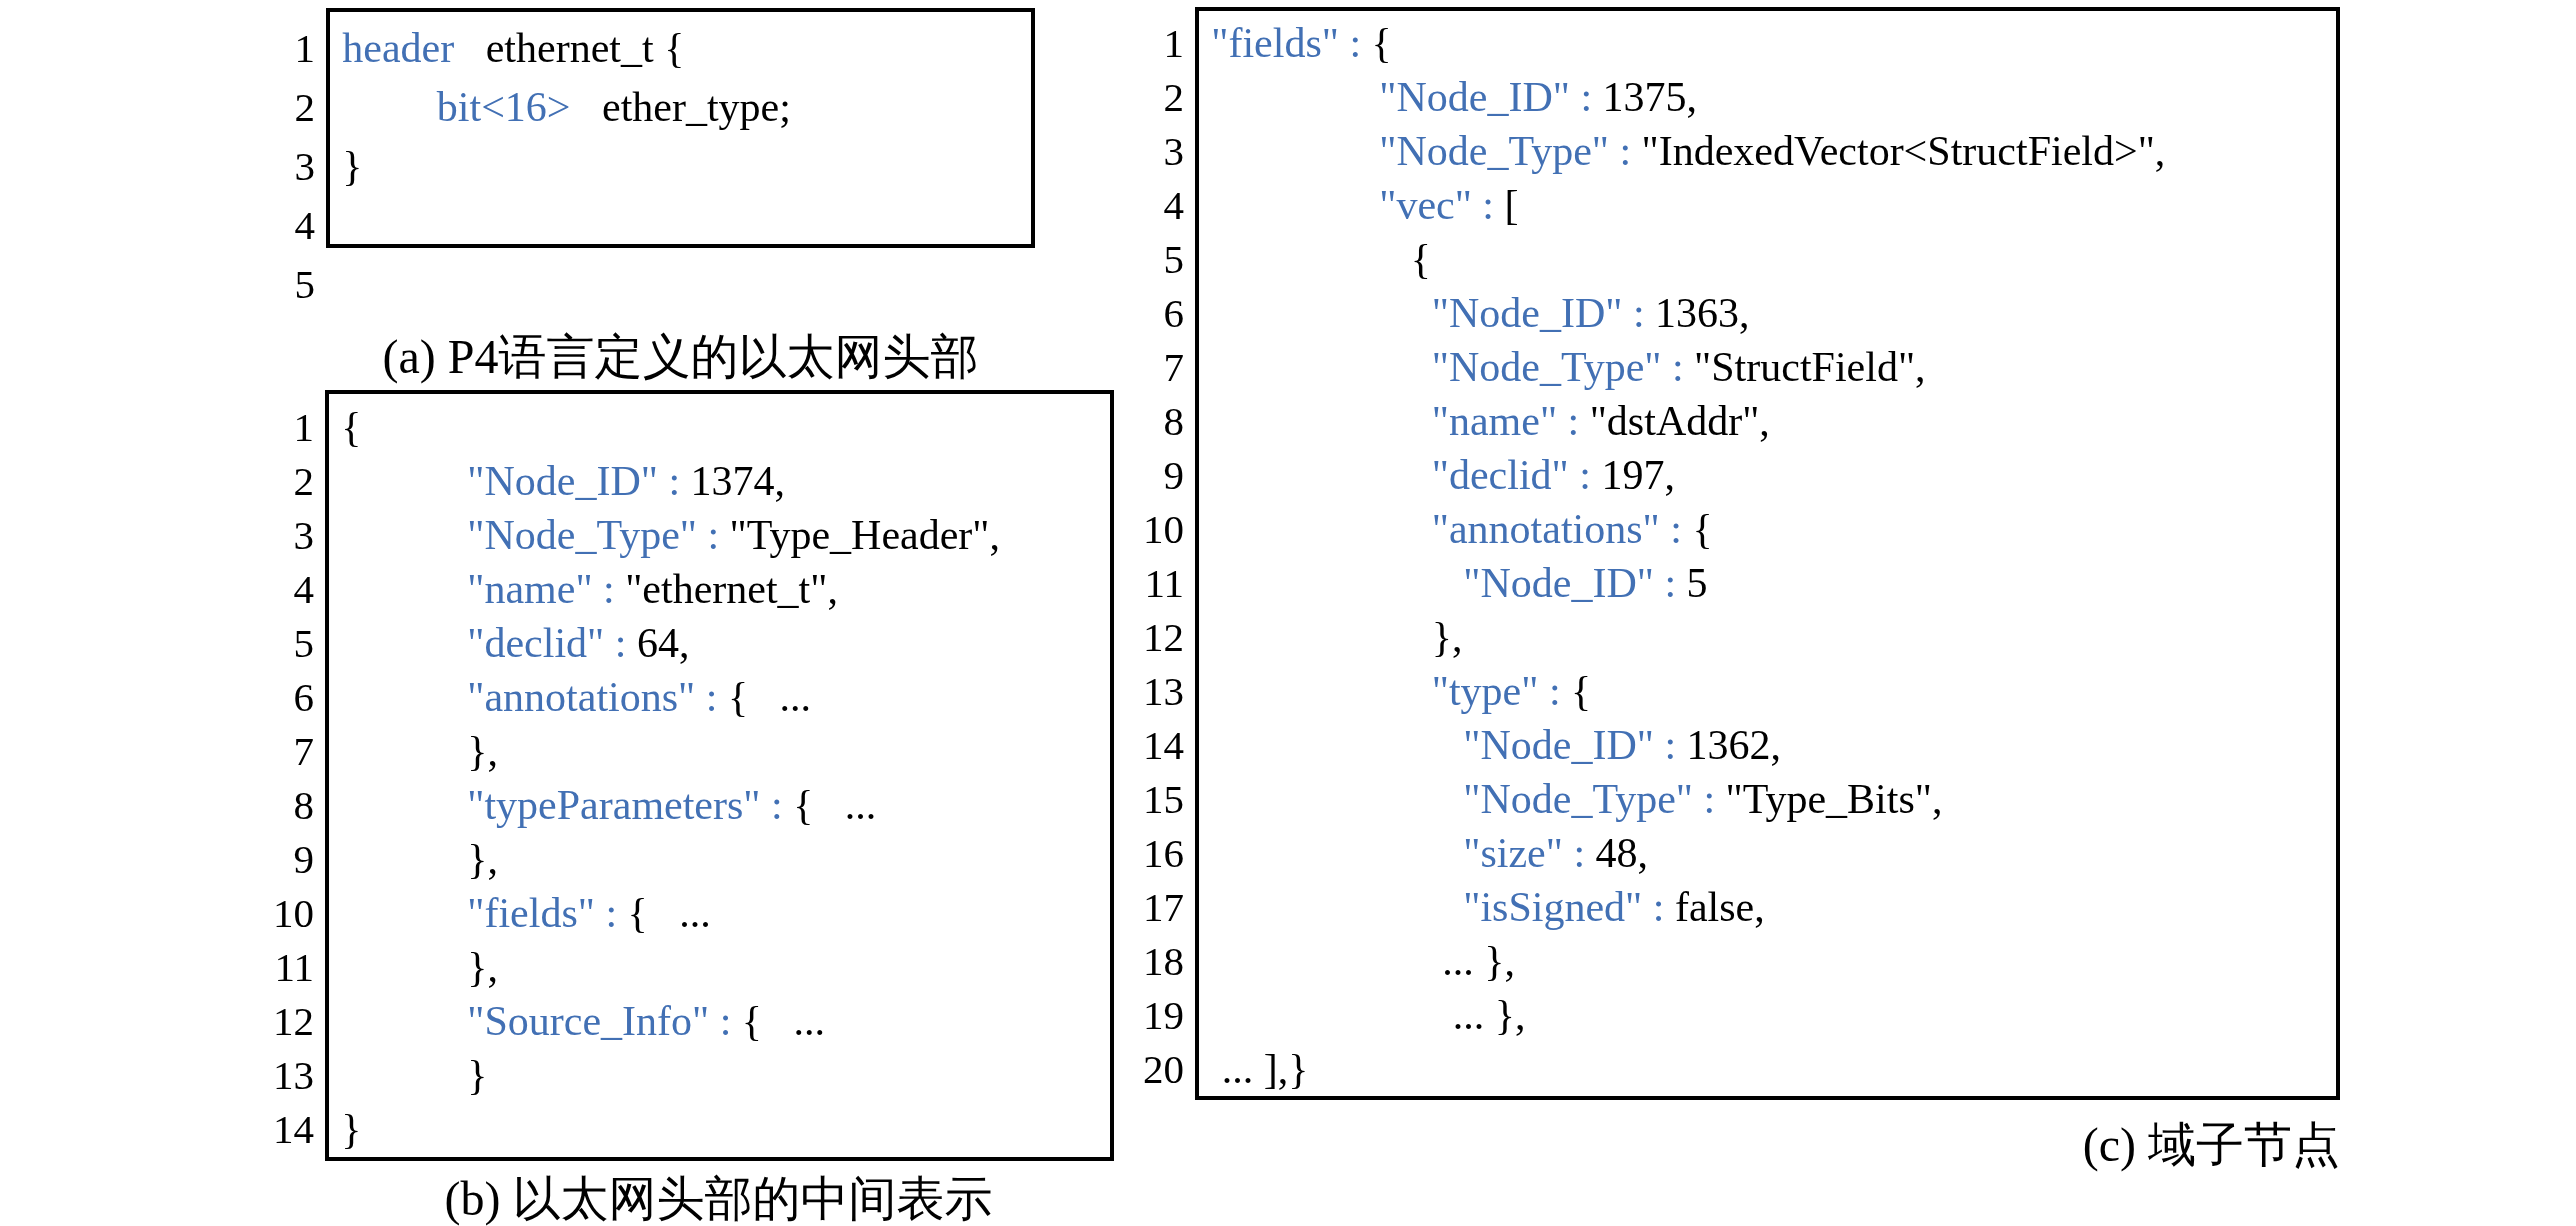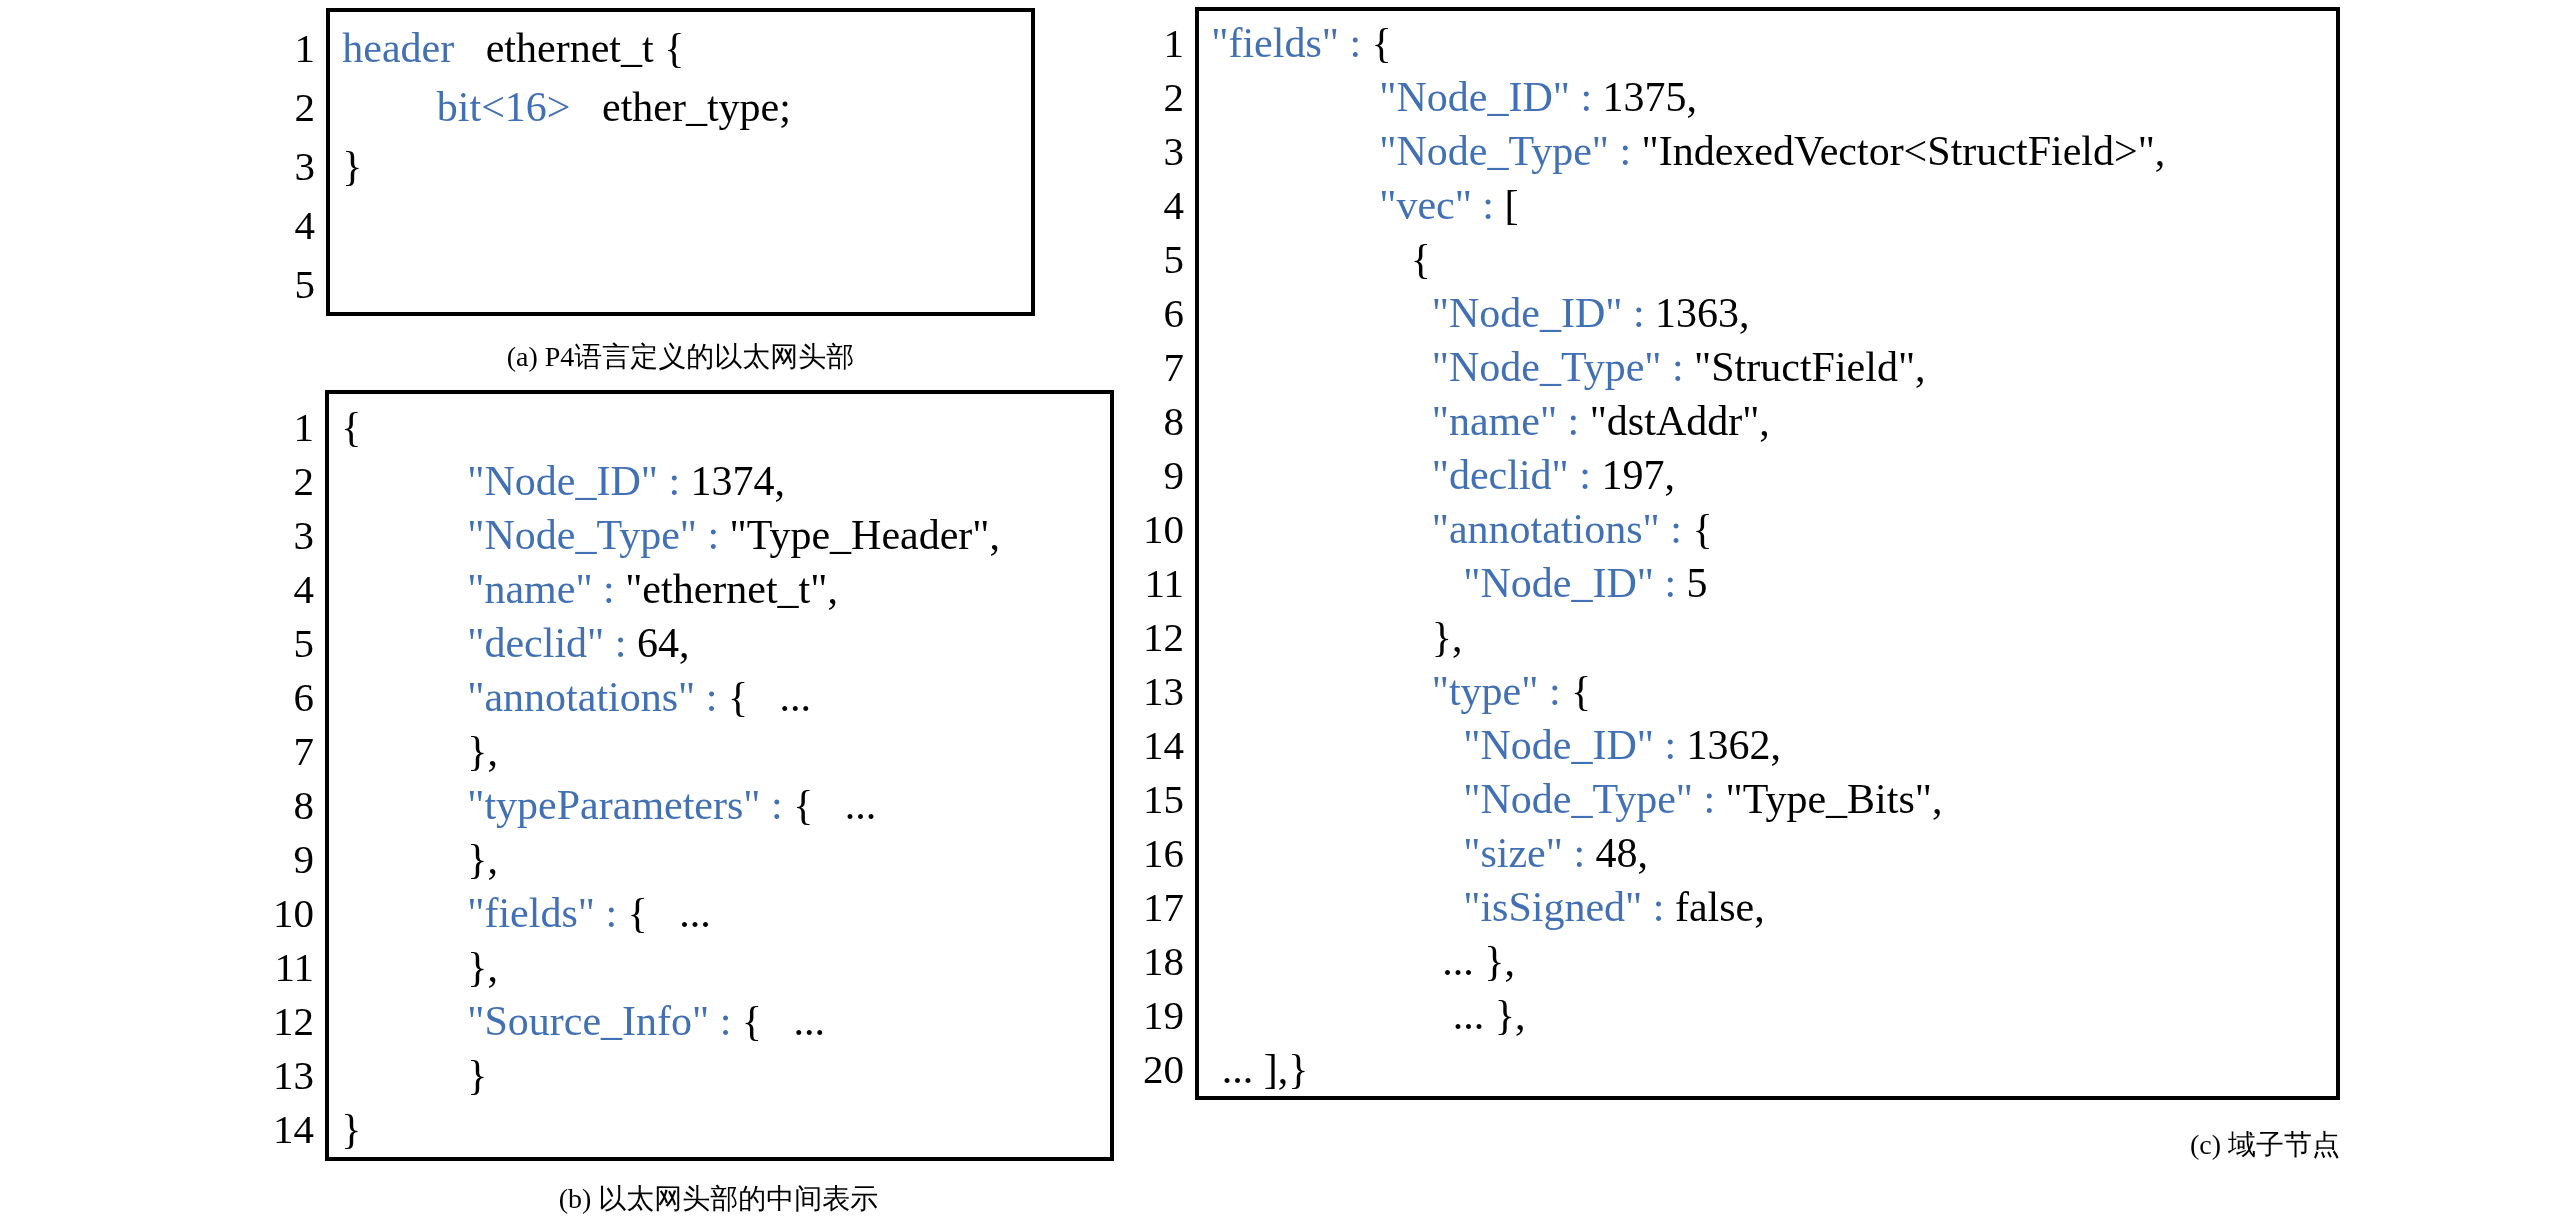--- a/index.html
+++ b/index.html
@@ -45,7 +45,7 @@
   
   .p-a .cl, .p-a .ln { line-height: 59px; }
   .p-a .gutter { padding-top: 11px; width: 59px; }
-  .p-a .codebox { width: 709px; height: 308px; padding-top: 6.8px; }
+  .p-a .codebox { width: 709px; height: 240px; padding-top: 6.8px; }
   
   .p-b .cl, .p-b .ln { line-height: 54px; }
   .p-b .gutter { padding-top: 9.5px; width: 82px; }

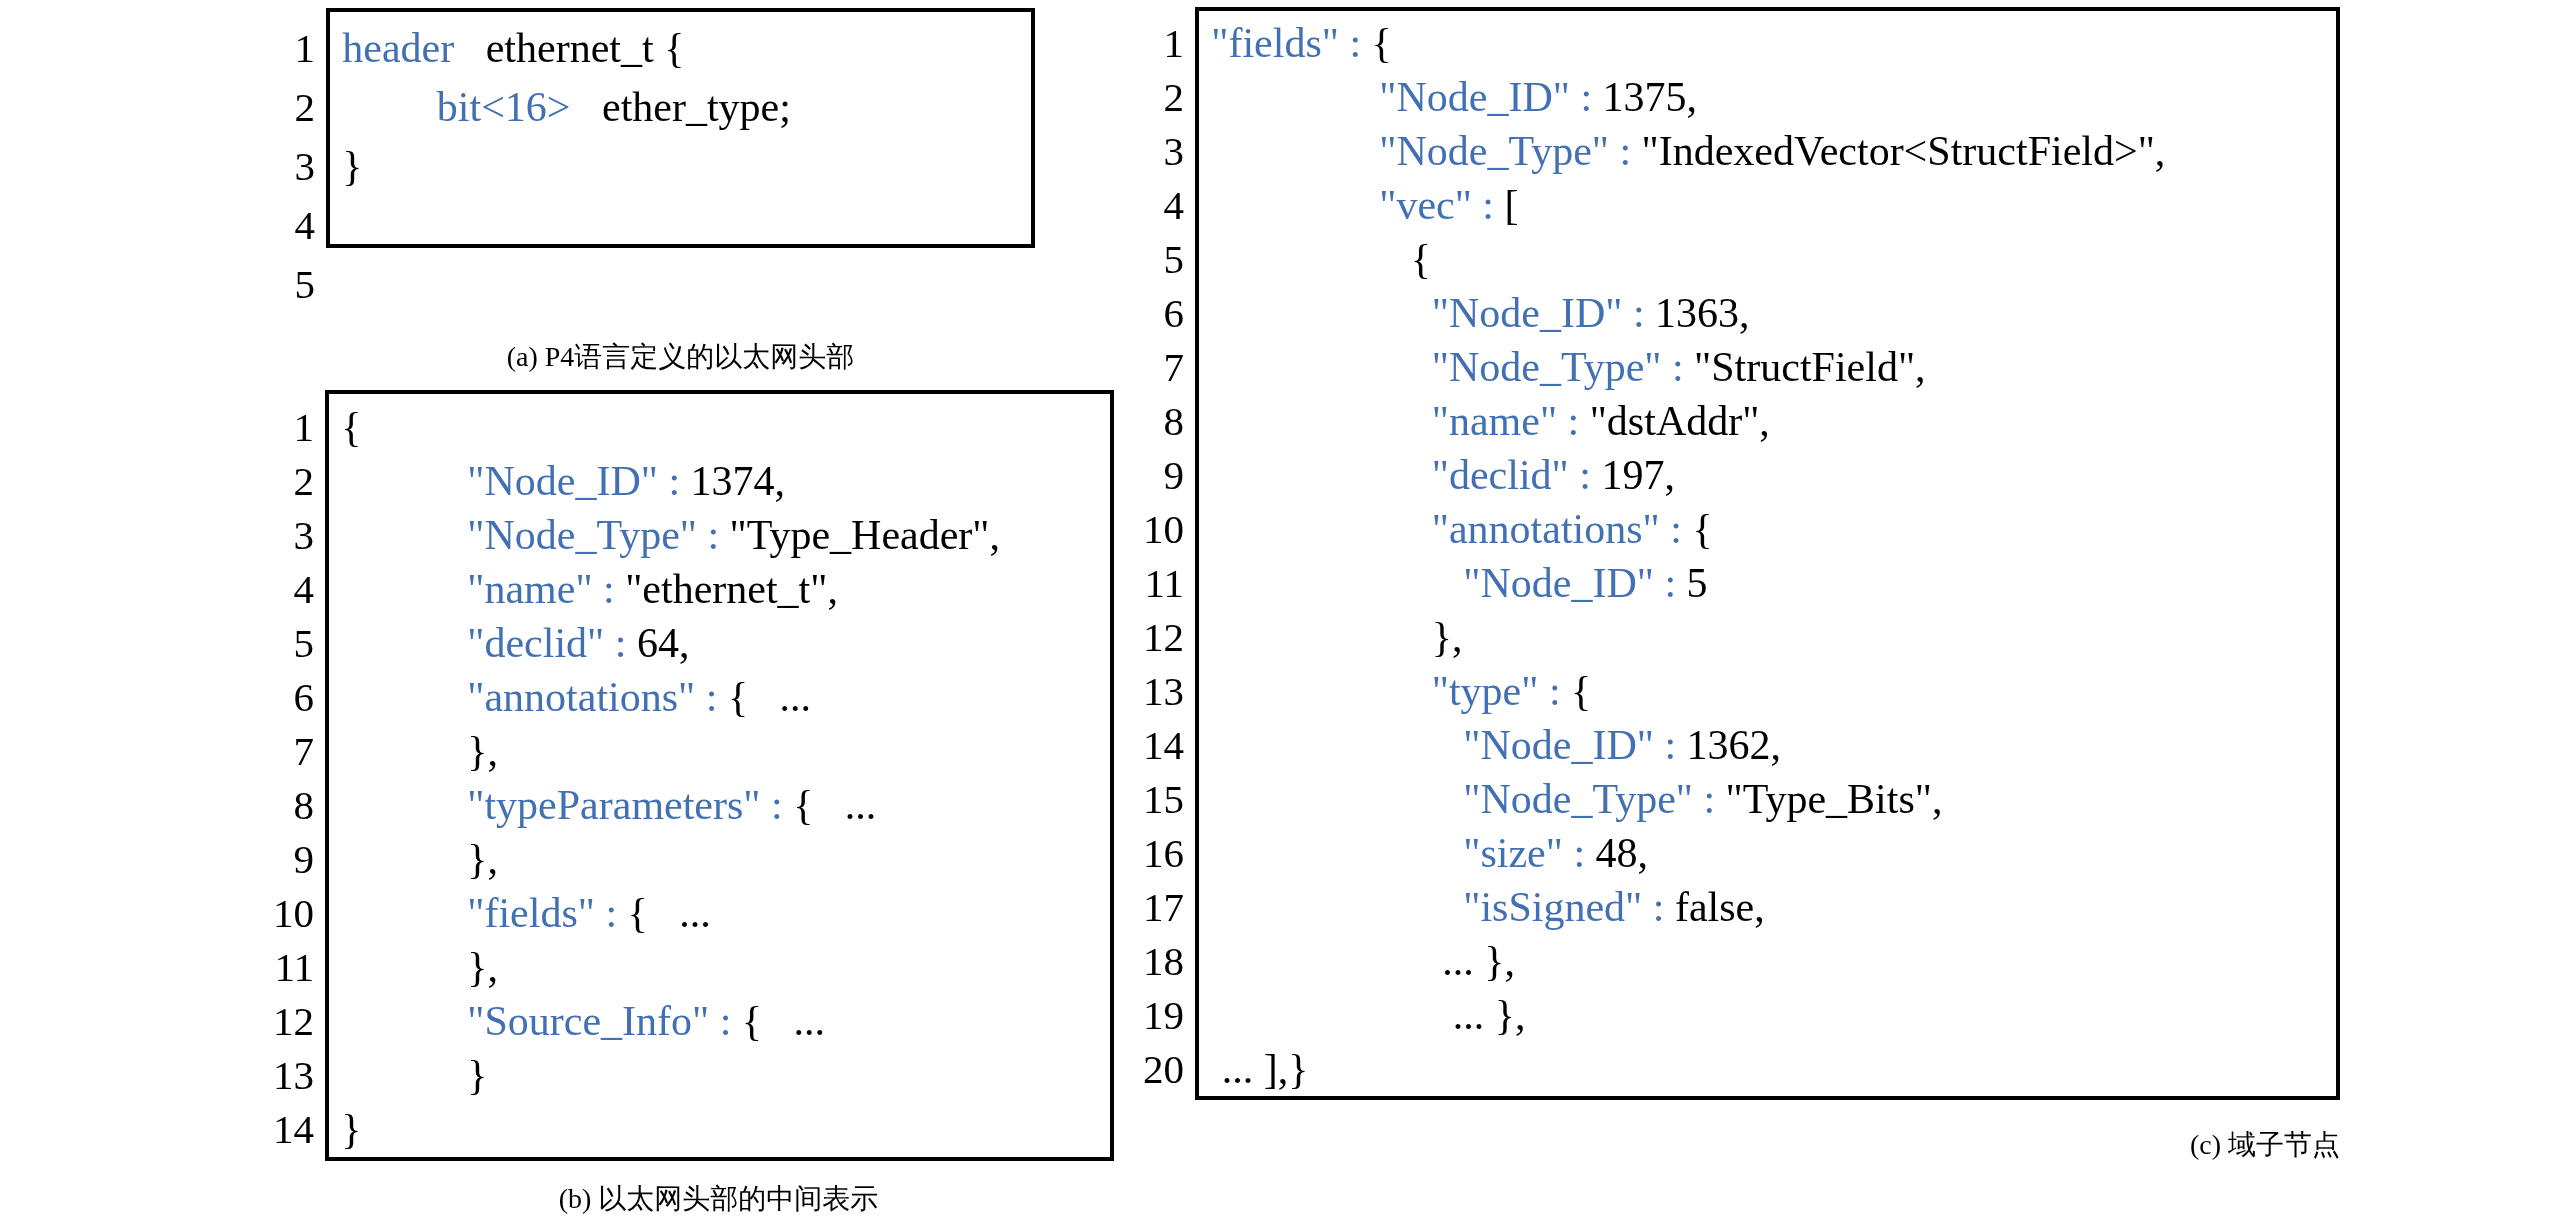--- a/index.html
+++ b/index.html
@@ -61,7 +61,7 @@
   .caption {
     position: absolute;
     text-align: center;
-    font-size: 28px;
+    font-size: 48px;
     line-height: 45px;
     color: #000000;
   }

